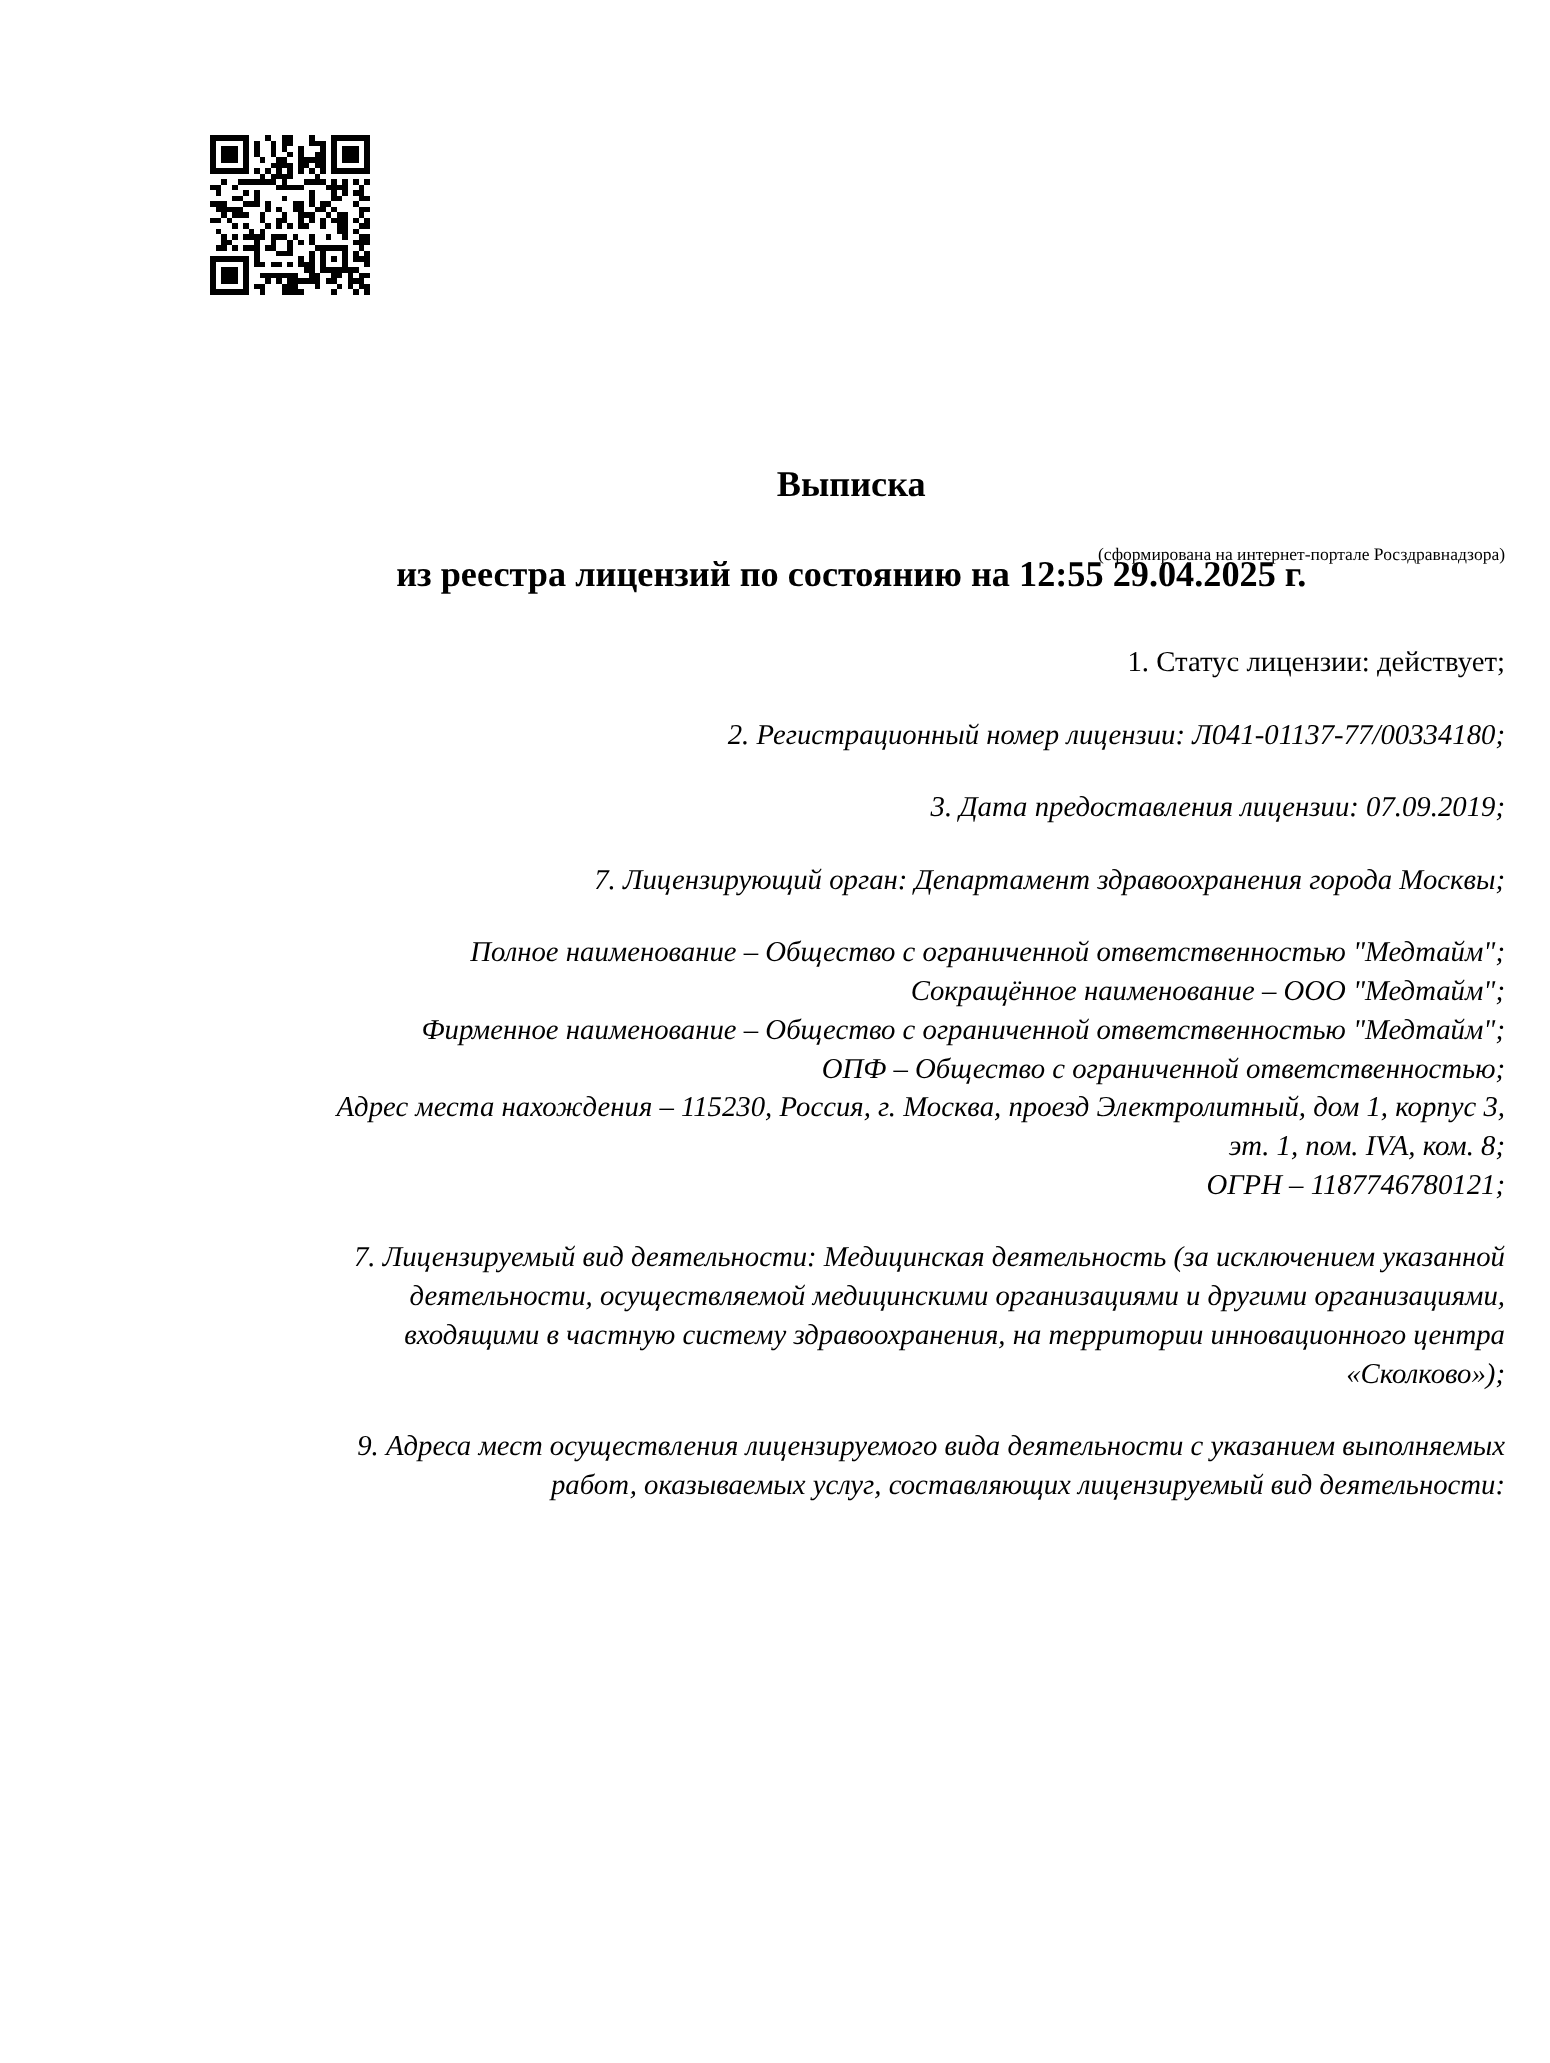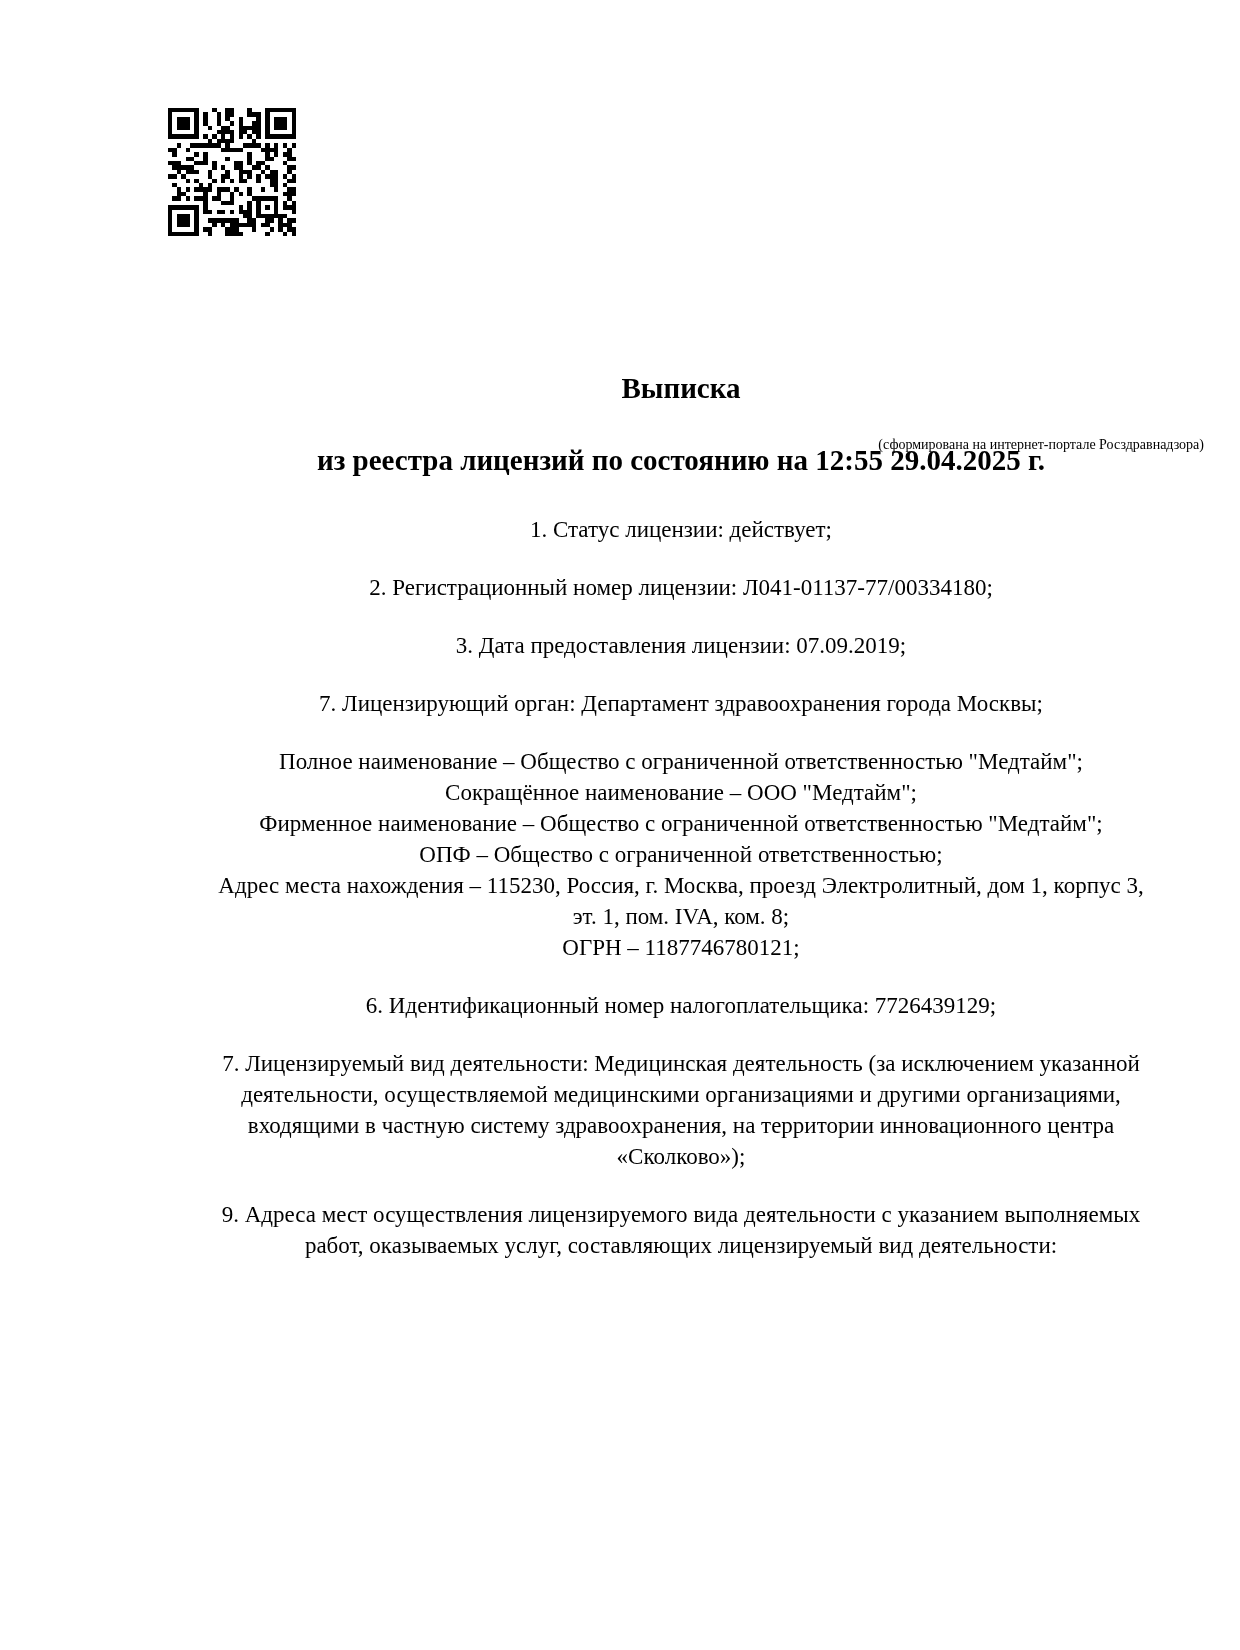--- a/index.html
+++ b/index.html
@@ -43,7 +43,7 @@
     width:1046px;
     font-size:23px;
     line-height:31px;
-    text-align:center;
+    text-align:right;
   }
   .doc-body p {
     margin:0;

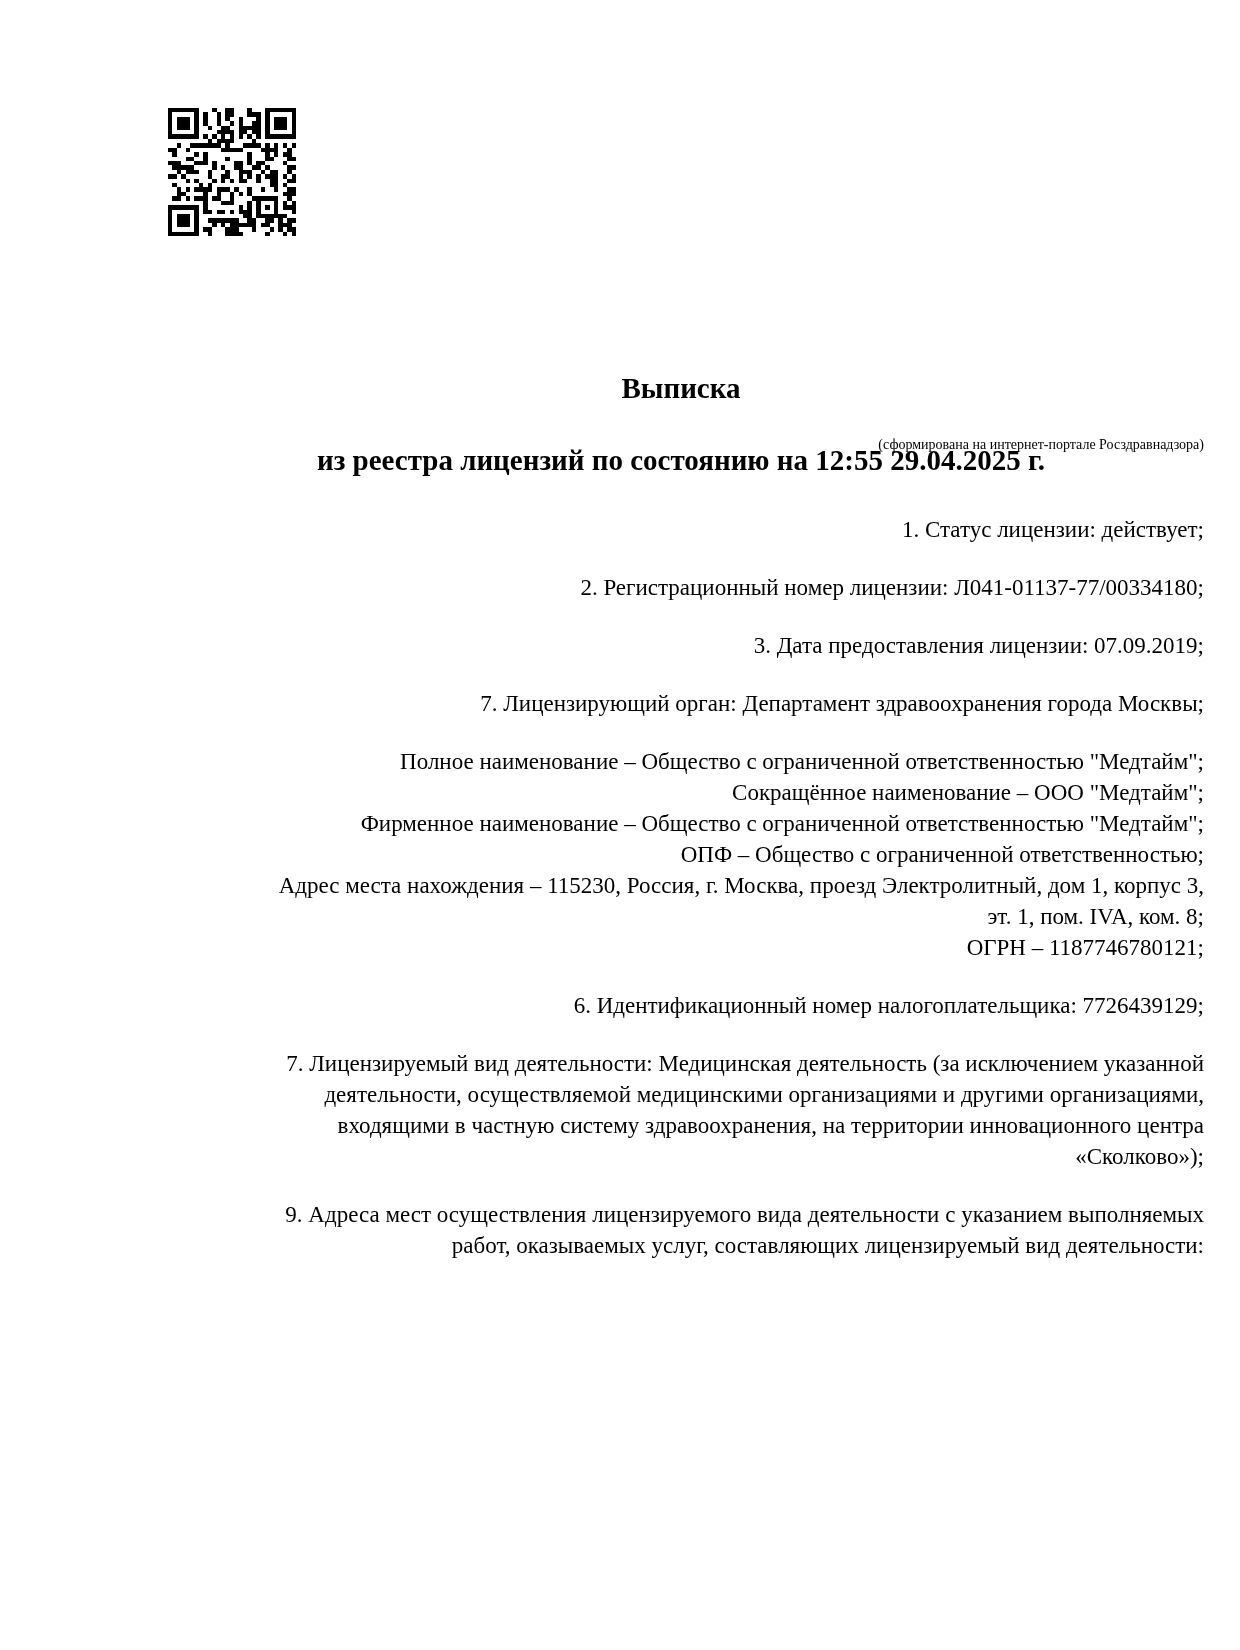--- a/index.html
+++ b/index.html
@@ -49,7 +49,7 @@
     margin:0;
     white-space:pre-line;
   }
-  .doc-body p + p { margin-top:27px; }
+  .doc-body p + p { margin-top:27px;font-style:italic; }
 </style>
 </head>
 <body>

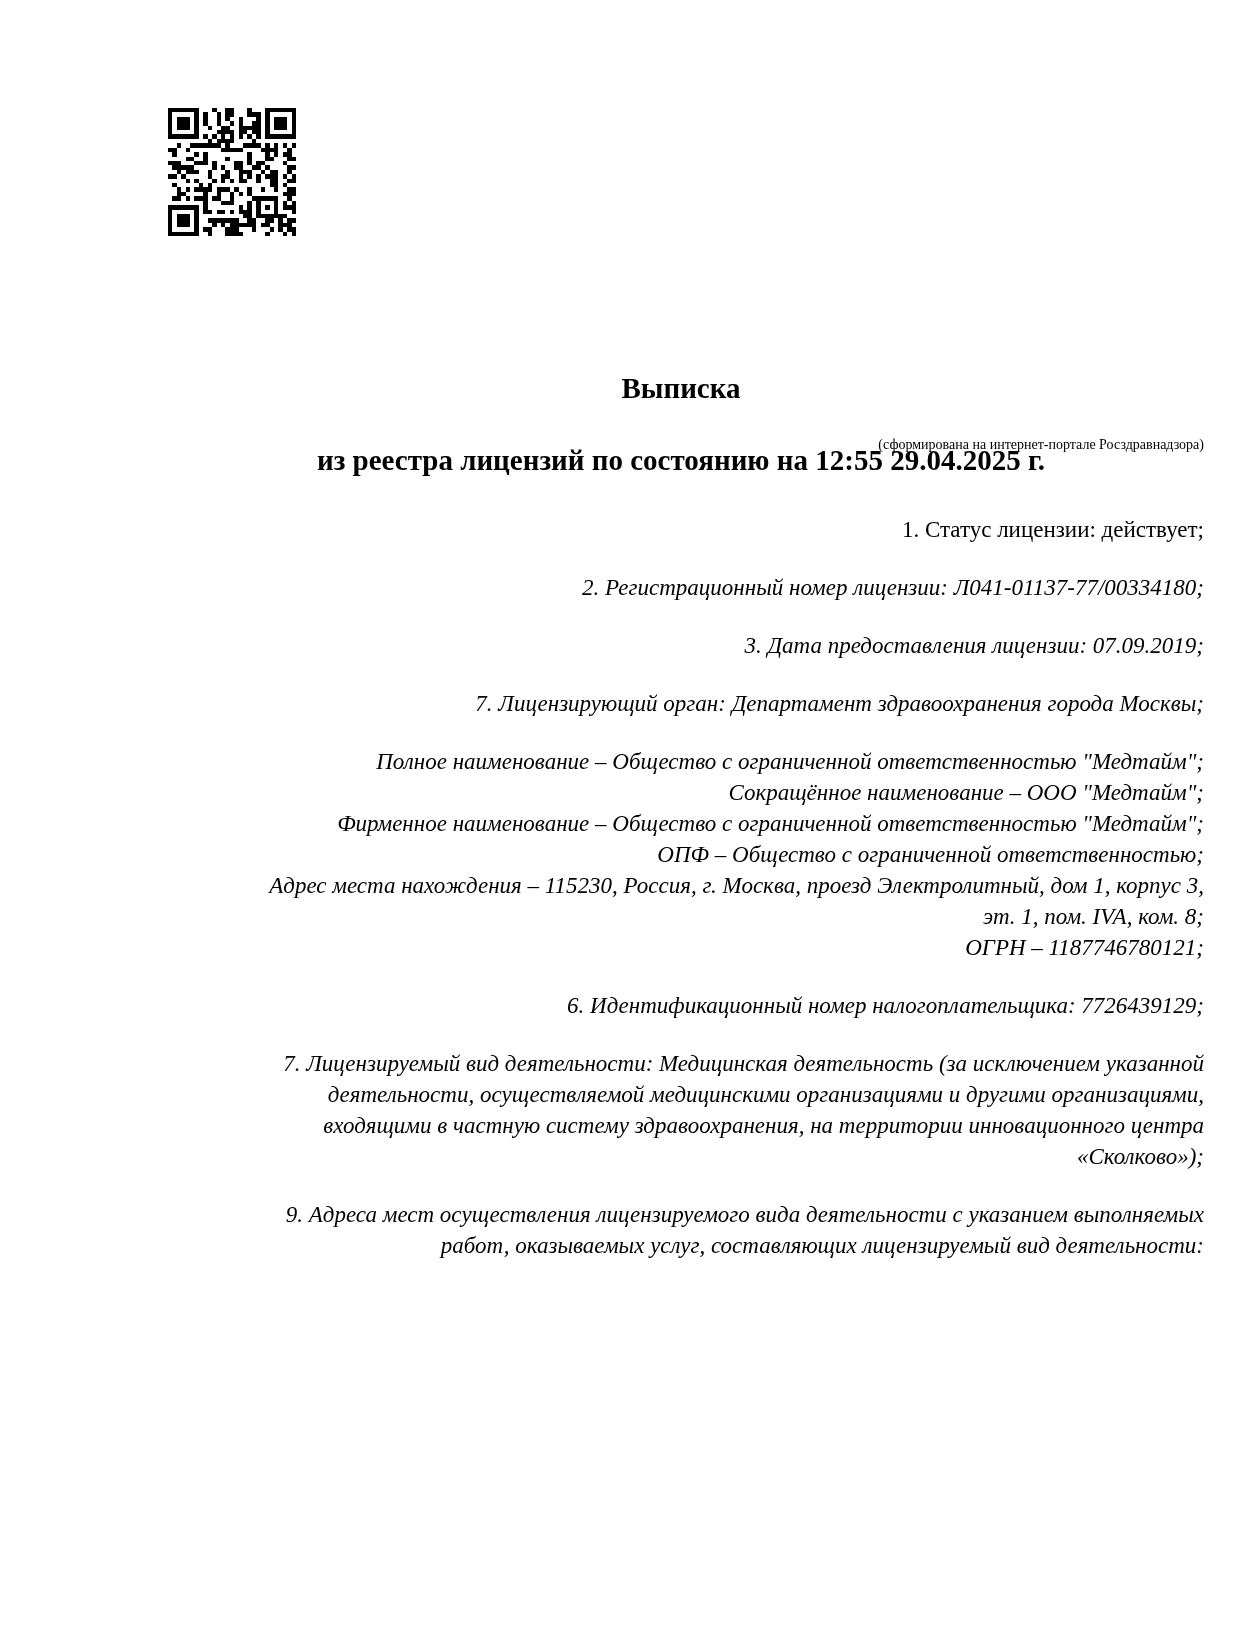--- a/index.html
+++ b/index.html
@@ -473,7 +473,6 @@
 Адрес места нахождения – 115230, Россия, г. Москва, проезд Электролитный, дом 1, корпус 3,
 эт. 1, пом. IVA, ком. 8;
 ОГРН – 1187746780121;</p>
-    <p>6. Идентификационный номер налогоплательщика: 7726439129;</p>
     <p>7. Лицензируемый вид деятельности: Медицинская деятельность (за исключением указанной
 деятельности, осуществляемой медицинскими организациями и другими организациями,
 входящими в частную систему здравоохранения, на территории инновационного центра

